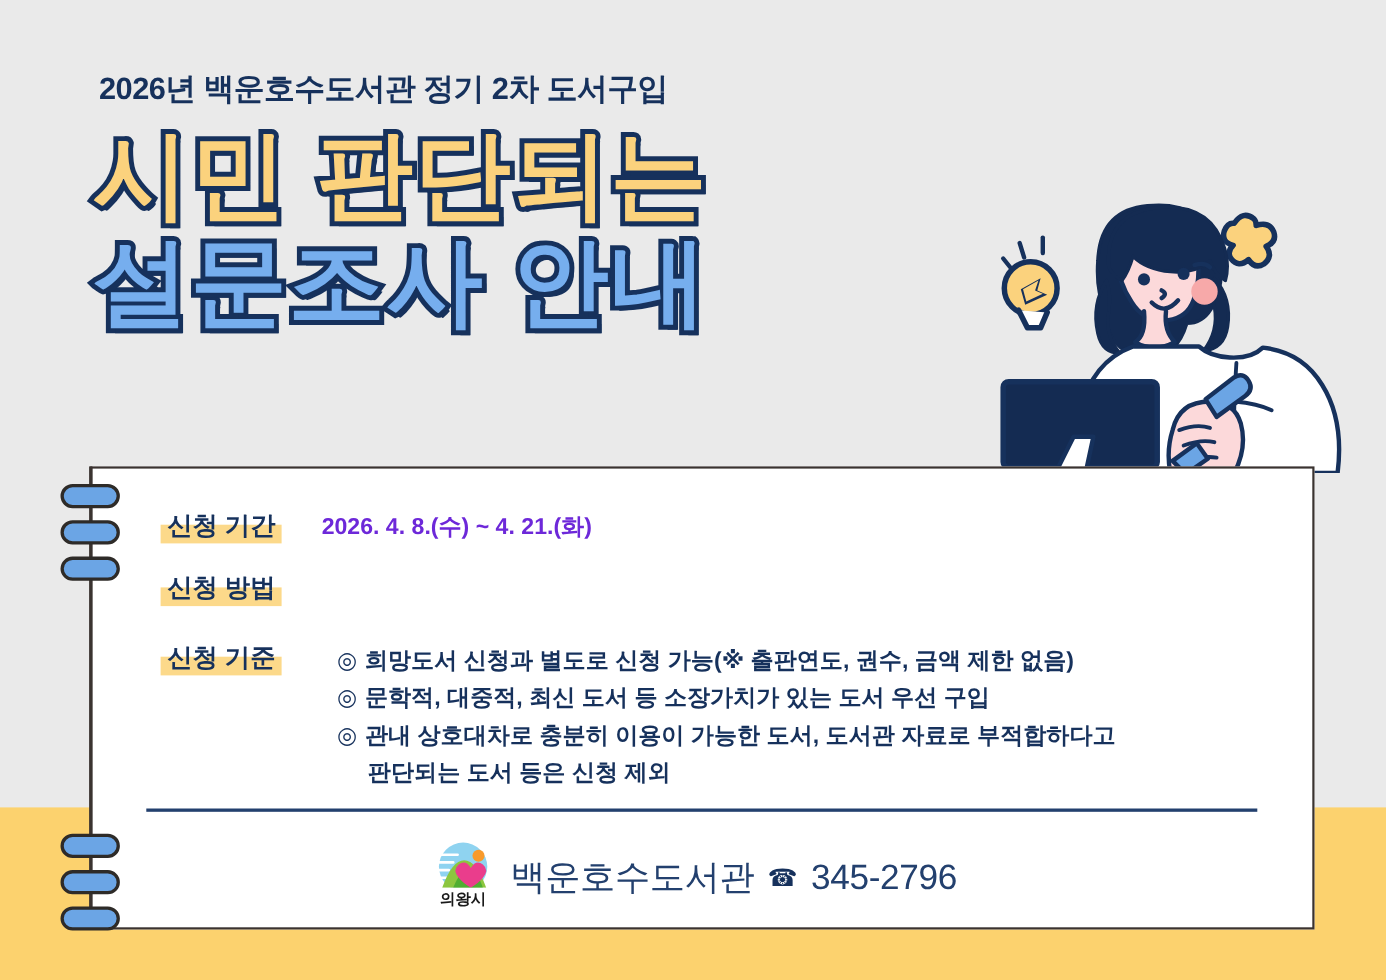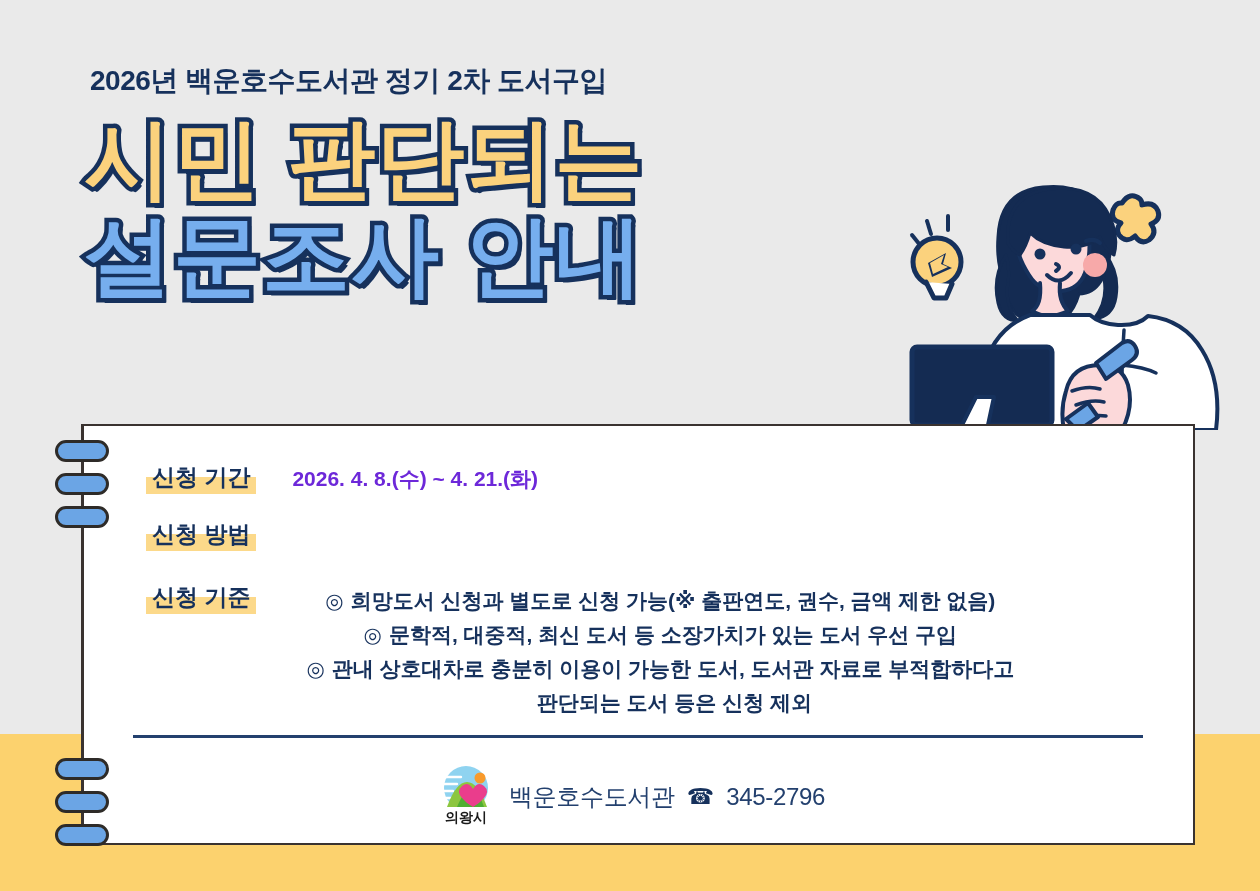--- a/index.html
+++ b/index.html
@@ -73,7 +73,7 @@
   }
   .crit-line{
     font-size:21px;font-weight:bold;color:#16315c;
-    line-height:1.62;white-space:nowrap;text-align:center;
+    line-height:1.62;white-space:nowrap;
   }
   .crit-line .mark{margin-right:7px;}
   .crit-cont{padding-left:28px;}

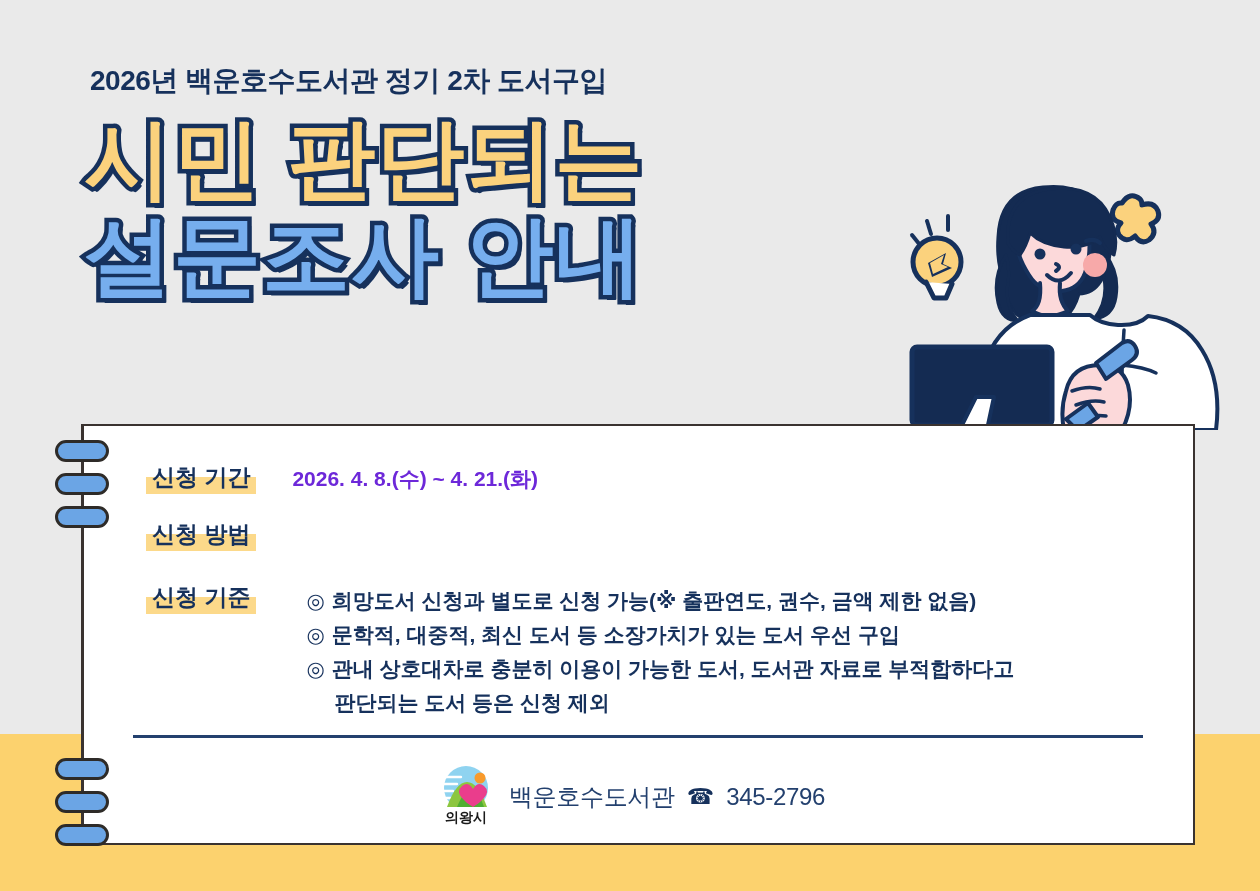--- a/index.html
+++ b/index.html
@@ -88,7 +88,7 @@
     display:flex;align-items:center;justify-content:center;gap:12px;
   }
   .footer-text{
-    font-size:24px;color:#23406e;font-weight:normal;white-space:nowrap;
+    font-size:32px;color:#23406e;font-weight:normal;white-space:nowrap;
     letter-spacing:-0.3px;
   }
   .phone-icon{font-size:22px;color:#16315c;}

